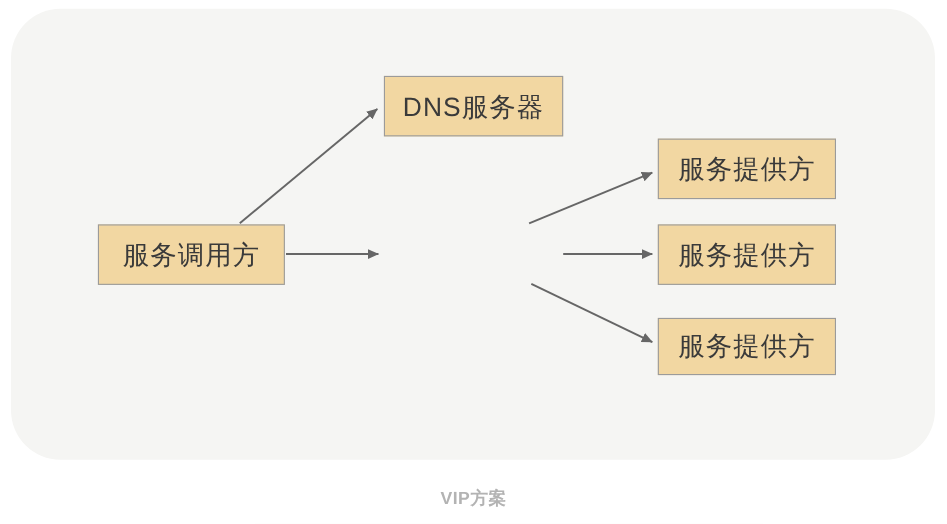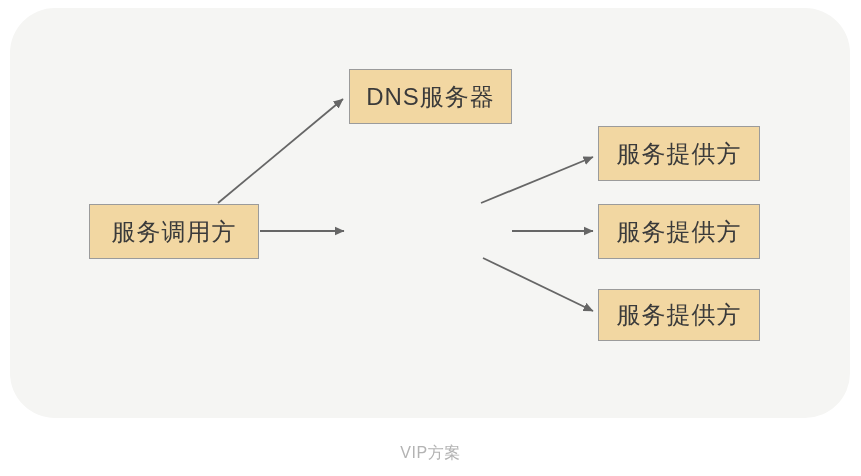--- a/index.html
+++ b/index.html
@@ -60,6 +60,7 @@
     font-size: 16px;
     color: #B3B3B3;
     letter-spacing: 0.5px;
+    font-weight: bold;
   }
 </style>
 </head>

